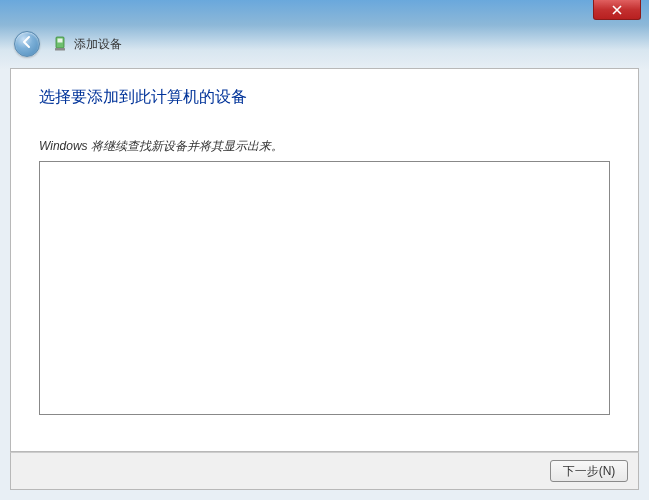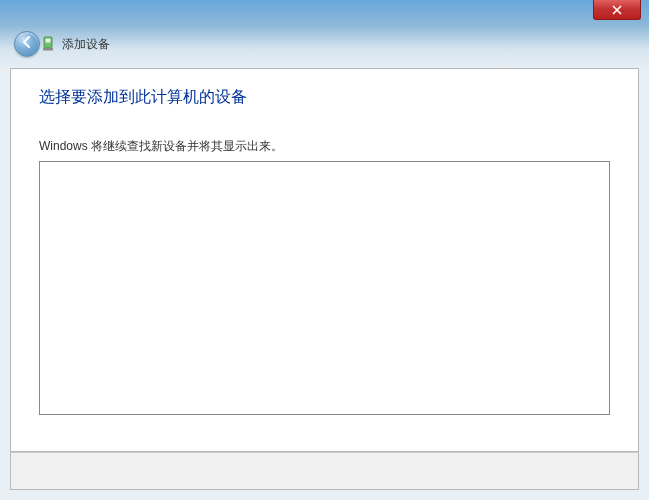--- a/index.html
+++ b/index.html
@@ -50,7 +50,7 @@
       display: flex;
       align-items: center;
       padding-left: 14px;
-      gap: 0;
+      gap: 12px;
     }
     .back-button {
       width: 26px;

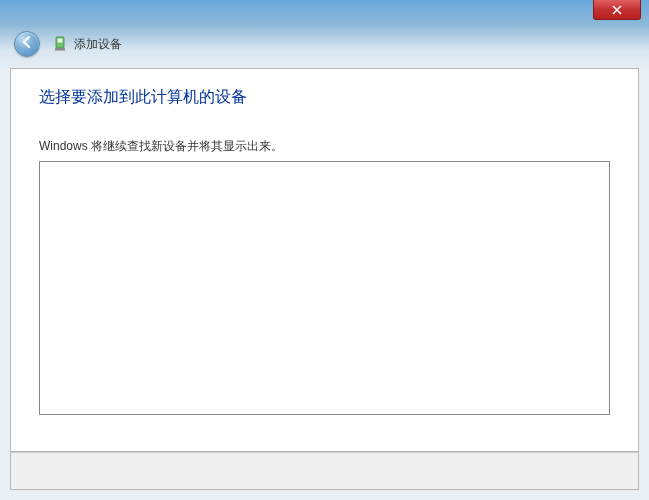--- a/index.html
+++ b/index.html
@@ -103,6 +103,7 @@
       font-size: 12px;
       color: #333;
       margin-bottom: 6px;
+      font-style: italic;
     }
     .device-list {
       width: 100%;

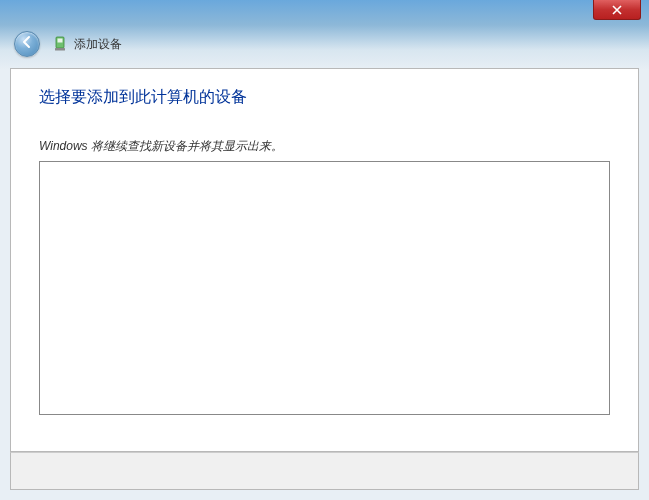--- a/index.html
+++ b/index.html
@@ -182,6 +182,7 @@
   </div>
 
   <div class="button-bar">
+    <button class="btn">下一步(N)</button>
   </div>
 
 </div>

